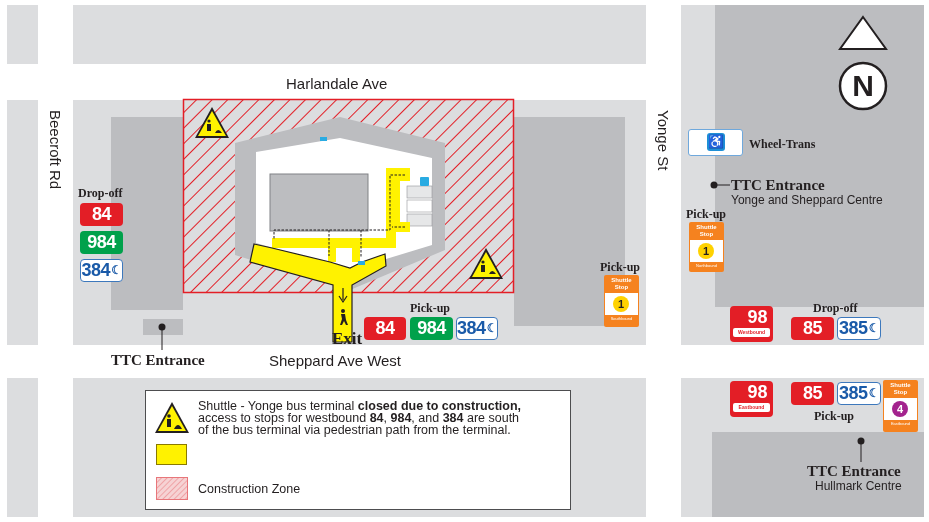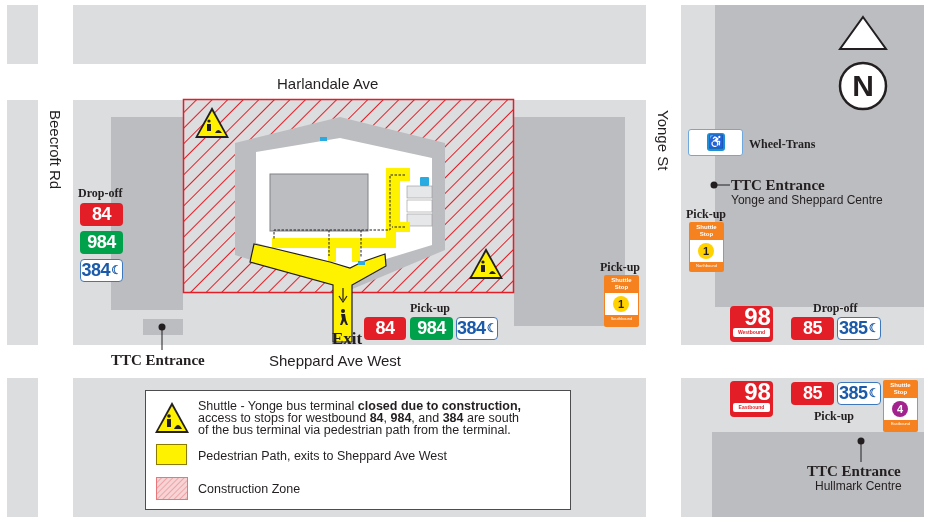--- a/index.html
+++ b/index.html
@@ -134,7 +134,7 @@
 
 <div class="abs" style="left:849px;top:69px;width:28px;text-align:center;font-weight:bold;font-size:30px;line-height:34px;">N</div>
 
-<div class="street" style="left:277px;top:75px;">Harlandale Ave</div>
+<div class="street" style="left:286px;top:75px;">Harlandale Ave</div>
 <div class="street vert" style="left:47px;top:110px;">Beecroft Rd</div>
 <div class="street vert" style="left:655px;top:110px;">Yonge St</div>
 <div class="street" style="left:269px;top:352px;">Sheppard Ave West</div>

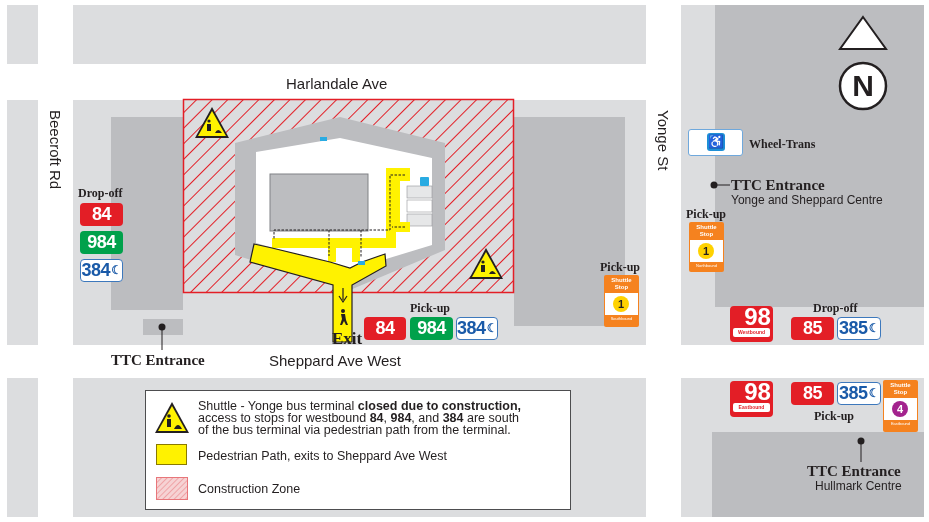--- a/index.html
+++ b/index.html
@@ -21,7 +21,7 @@
   .route.night { background: #fff; color: #1a5aa8; border: 1.5px solid #3d78bc; line-height: 20px; }
   .route .moon { font-size: 12px; vertical-align: top; margin-left: 1px; }
   .dir-route { position: absolute; width: 43px; height: 36px; background: #e31e26; border-radius: 4px; color: #fff; text-align: center; }
-  .dir-route .num { font-weight: bold; font-size: 24px; line-height: 22px; display: block; padding-left: 12px; }
+  .dir-route .num { font-weight: bold; font-size: 18px; line-height: 22px; display: block; padding-left: 12px; }
   .dir-route .dir { display: block; margin: 0 3px; background: #fff; color: #e31e26; font-size: 5px; height: 9px; line-height: 9px; border-radius: 2px; font-weight: bold; }
   .shuttle { position: absolute; width: 34px; height: 50px; background: #f5821f; border-radius: 2px; text-align: center; color: #fff; }
   .shuttle .top { display: block; font-size: 6px; font-weight: bold; line-height: 7px; padding-top: 2px; height: 18px; }

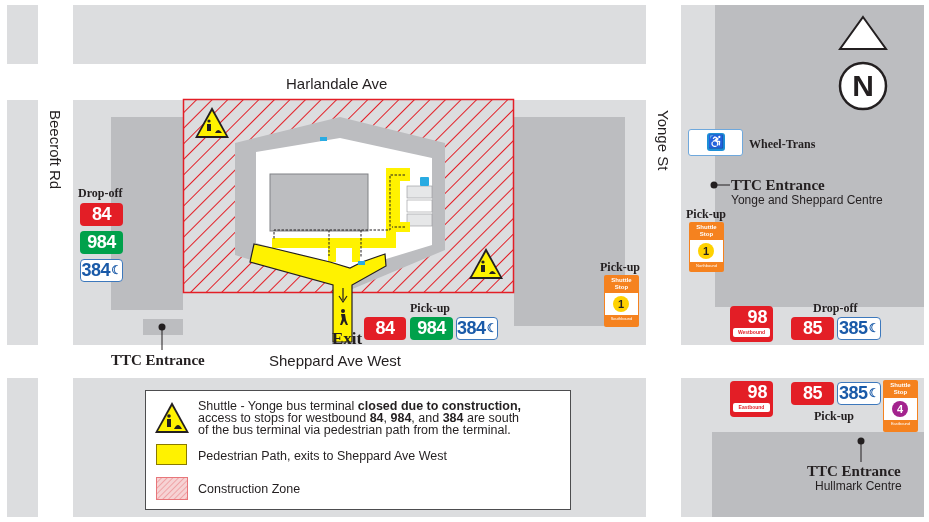--- a/index.html
+++ b/index.html
@@ -226,7 +226,6 @@
     <span>of the bus terminal via pedestrian path from the terminal.</span>
   </div>
   <div class="abs" style="left:10px;top:53px;width:31px;height:21px;background:#fff200;border:1px solid #8a7a00;"></div>
-  <div class="row-text" style="left:52px;top:59px;">Pedestrian Path, exits to Sheppard Ave West</div>
   <svg class="abs" style="left:10px;top:86px;" width="32" height="23" viewBox="0 0 32 23">
     <rect x="0.5" y="0.5" width="31" height="22" fill="url(#hatchSmall)" stroke="#e8767a" stroke-width="1"></rect>
   </svg>

